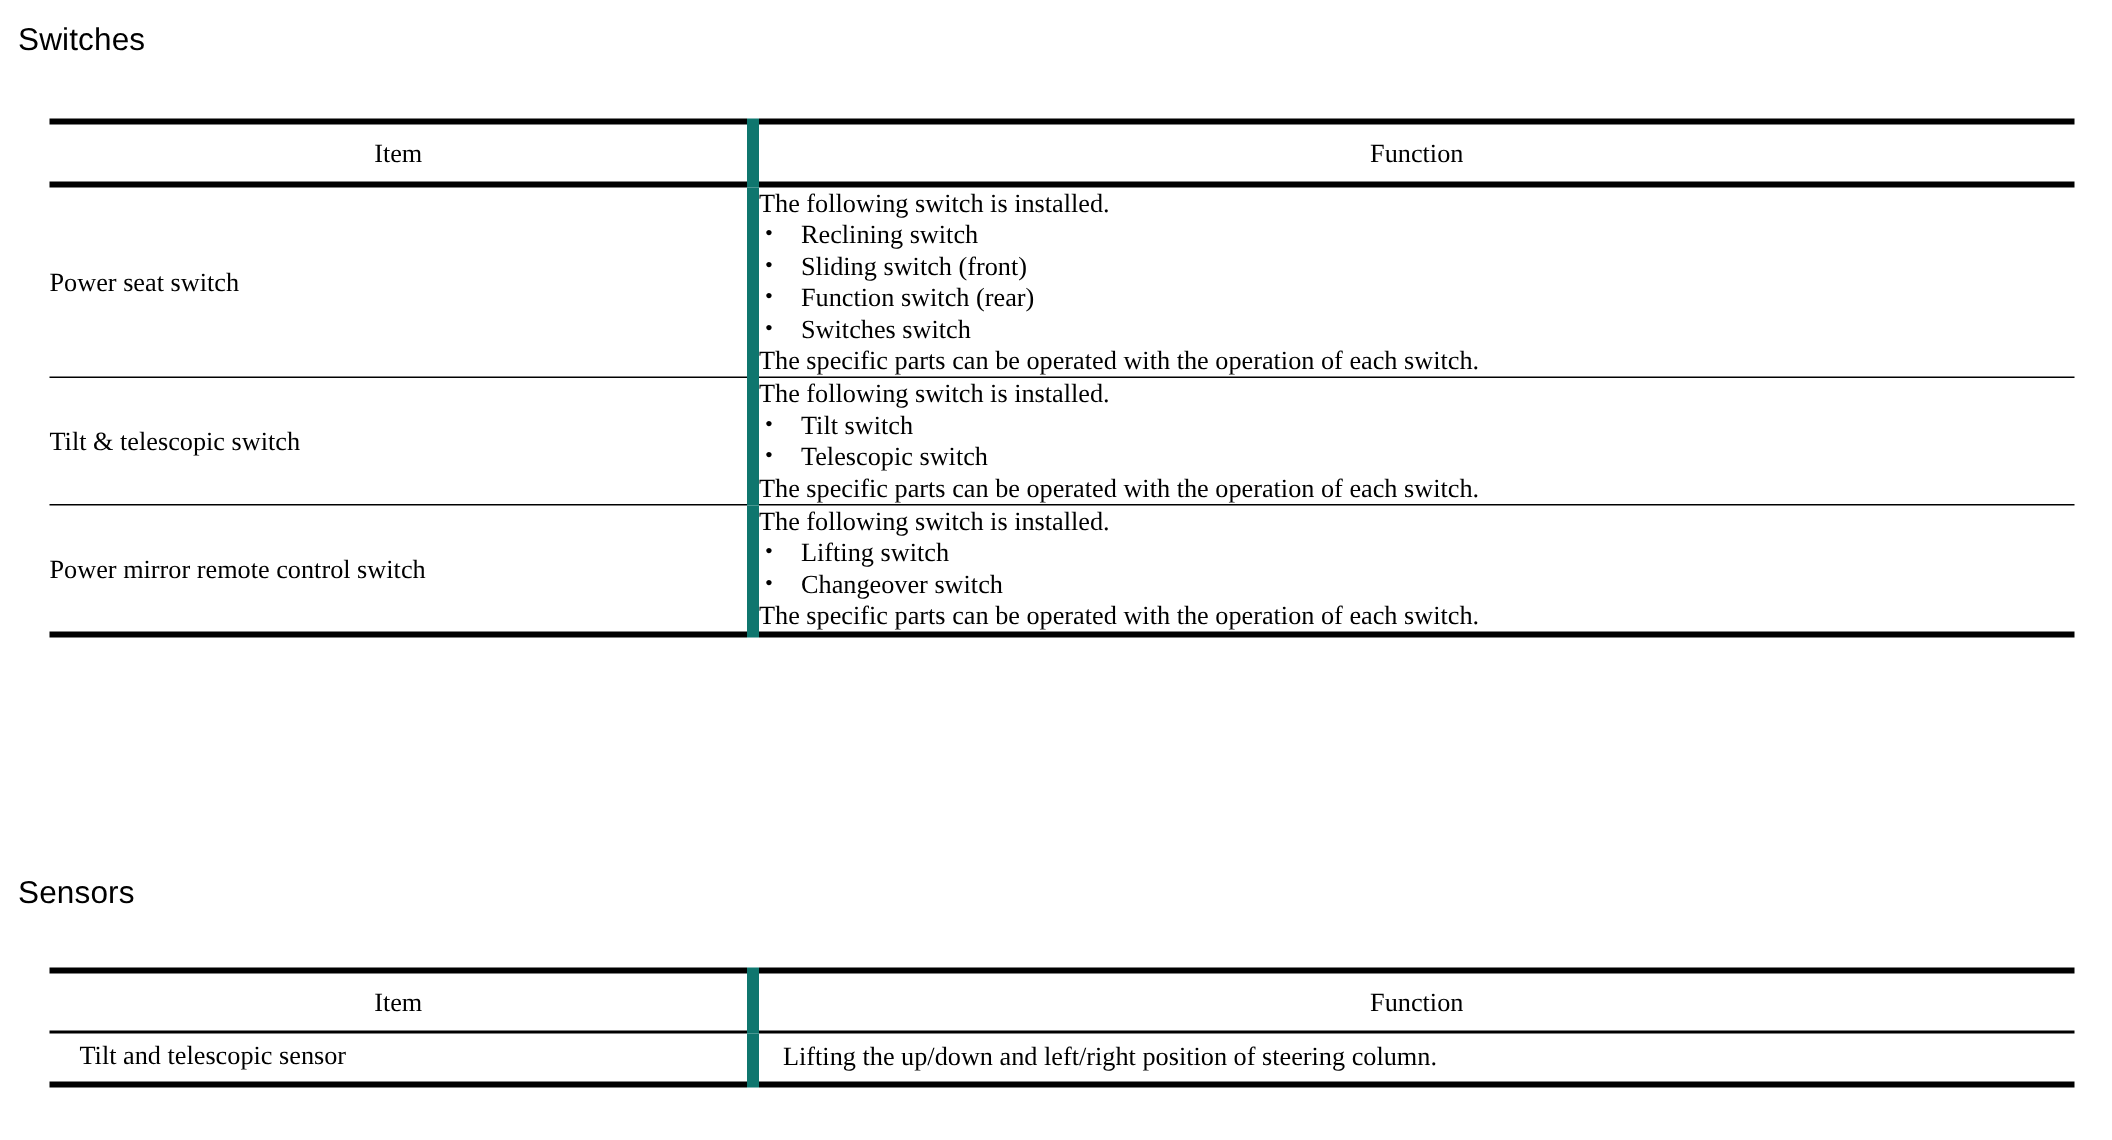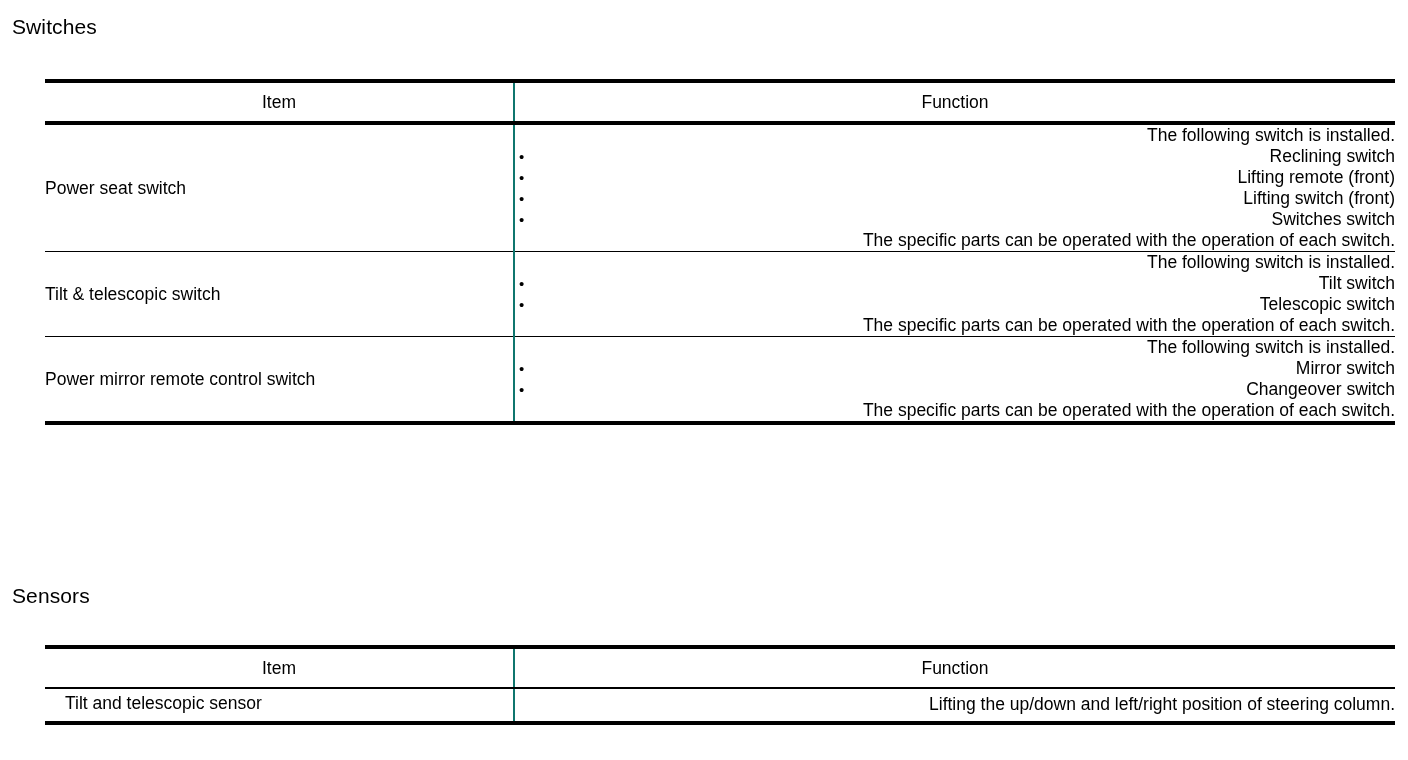--- a/index.html
+++ b/index.html
@@ -39,12 +39,13 @@
   
   .spec-table {
     position: absolute;
-    left: 45px;
+    left: 33px;
     width: 1350px;
     border-collapse: collapse;
     table-layout: fixed;
     font-size: 17.5px;
     line-height: 21px;
+    font-family: Liberation Serif, serif;
   }
   #table-switches { top: 79px; }
   #table-sensors  { top: 645px; }

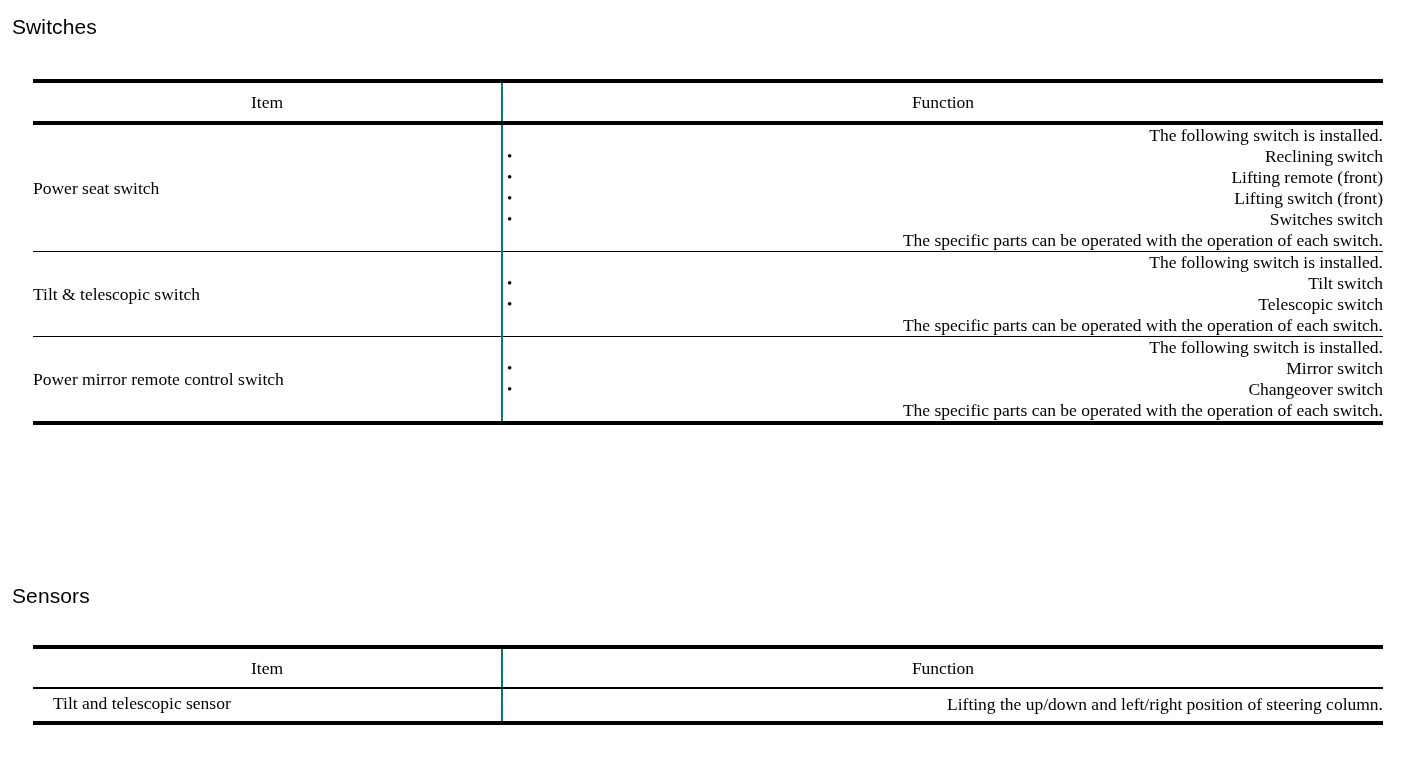--- a/index.html
+++ b/index.html
@@ -67,7 +67,7 @@
 
   .spec-table thead th.th-func,
   .spec-table tbody td.td-func {
-    border-left: 2px solid #0f766e;
+    border-left: 8px solid #0f766e;
   }
 
   .spec-table tbody td {

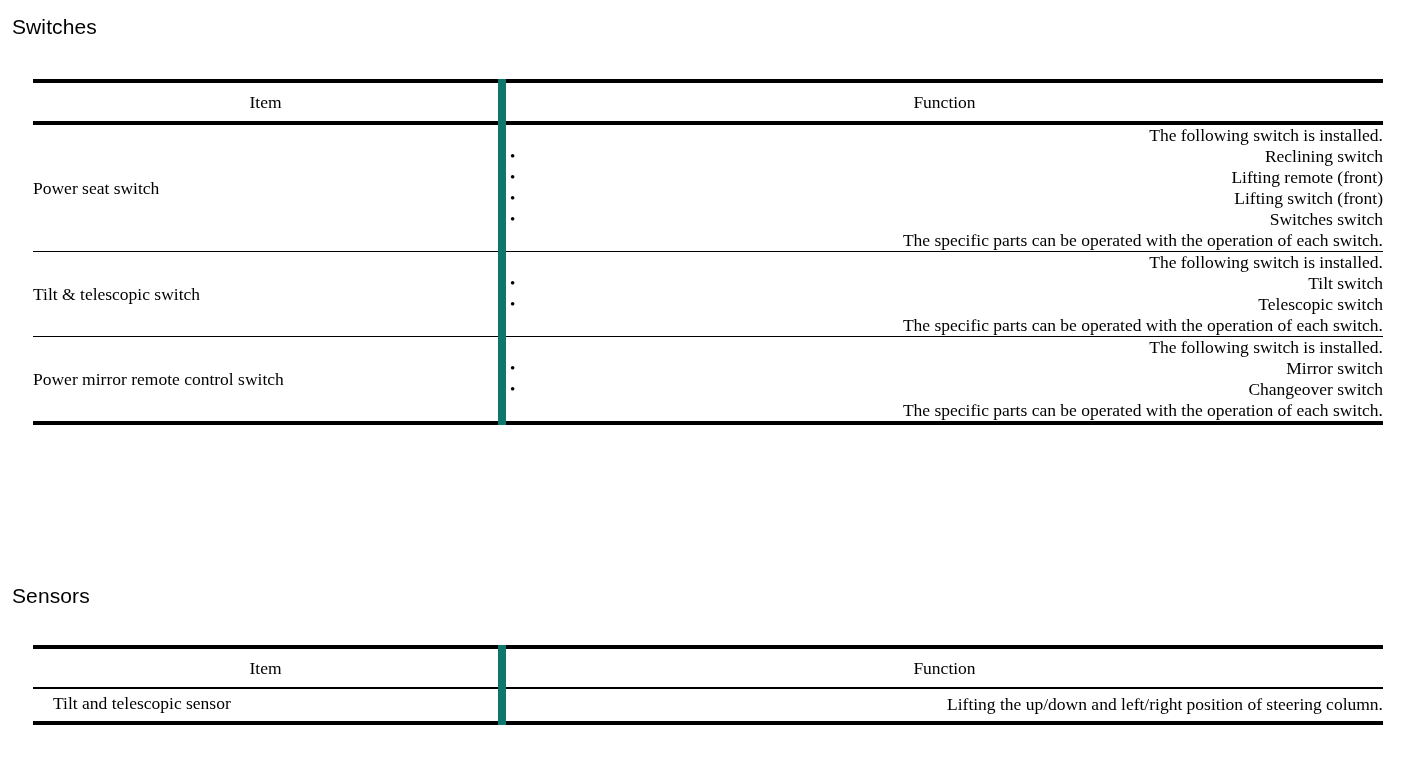--- a/index.html
+++ b/index.html
@@ -87,7 +87,6 @@
   }
   .td-func {
     padding: 6px 0 6px 16px;
-    text-align: right;
   }
 
   

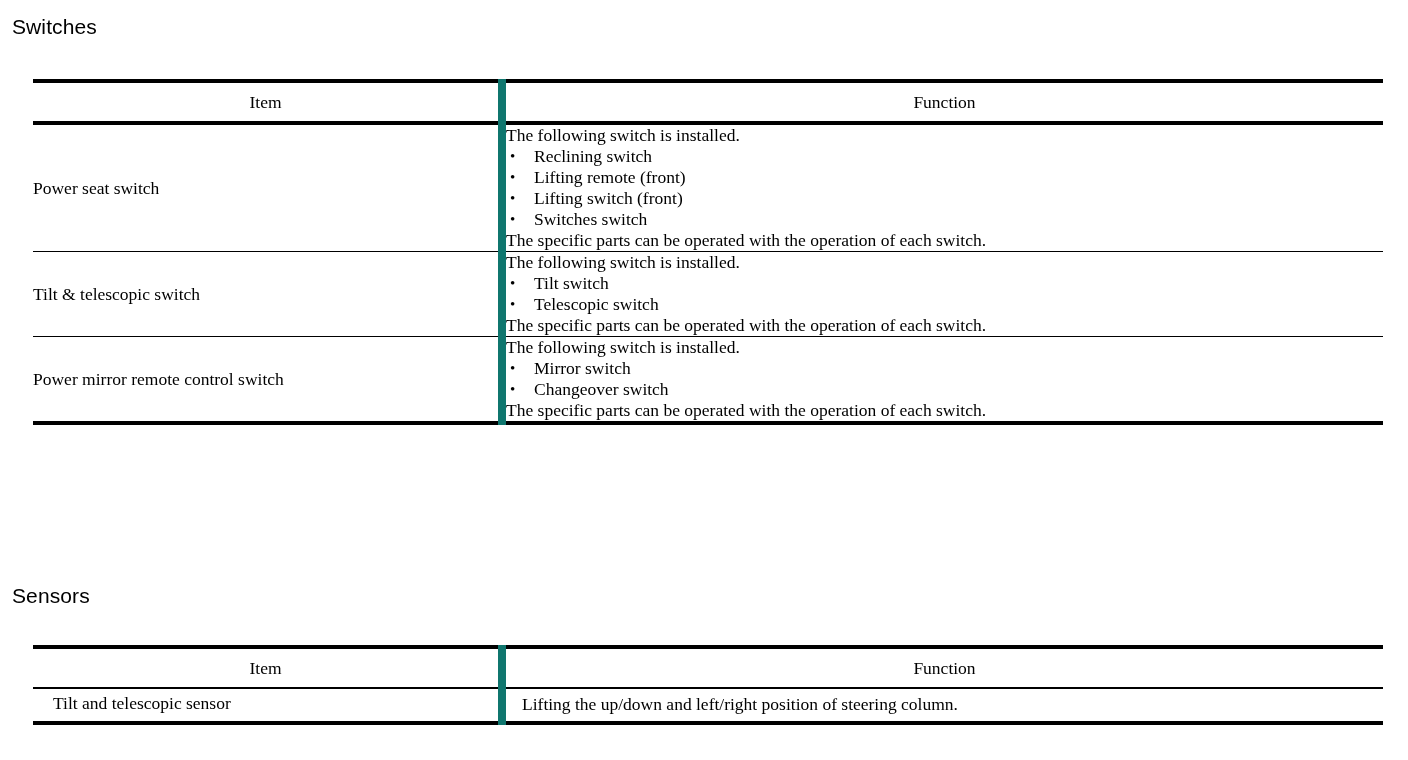--- a/index.html
+++ b/index.html
@@ -151,7 +151,7 @@
             </li>
             <li>
               <span class="bullet-mark">•</span>
-              <span>Lifting remote (front)</span>
+              <span>Sliding switch (front)</span>
             </li>
             <li>
               <span class="bullet-mark">•</span>

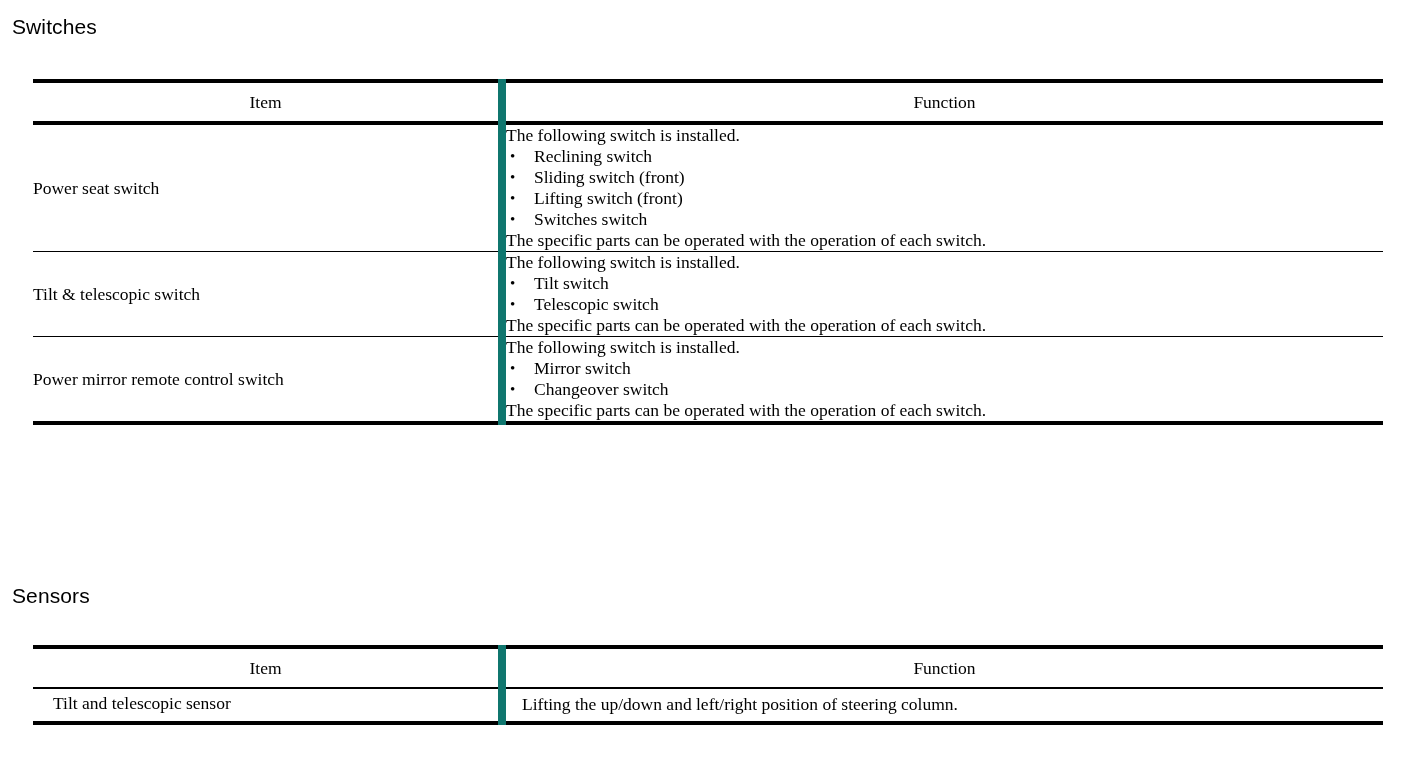--- a/index.html
+++ b/index.html
@@ -155,7 +155,7 @@
             </li>
             <li>
               <span class="bullet-mark">•</span>
-              <span>Lifting switch (front)</span>
+              <span>Function switch (rear)</span>
             </li>
             <li>
               <span class="bullet-mark">•</span>

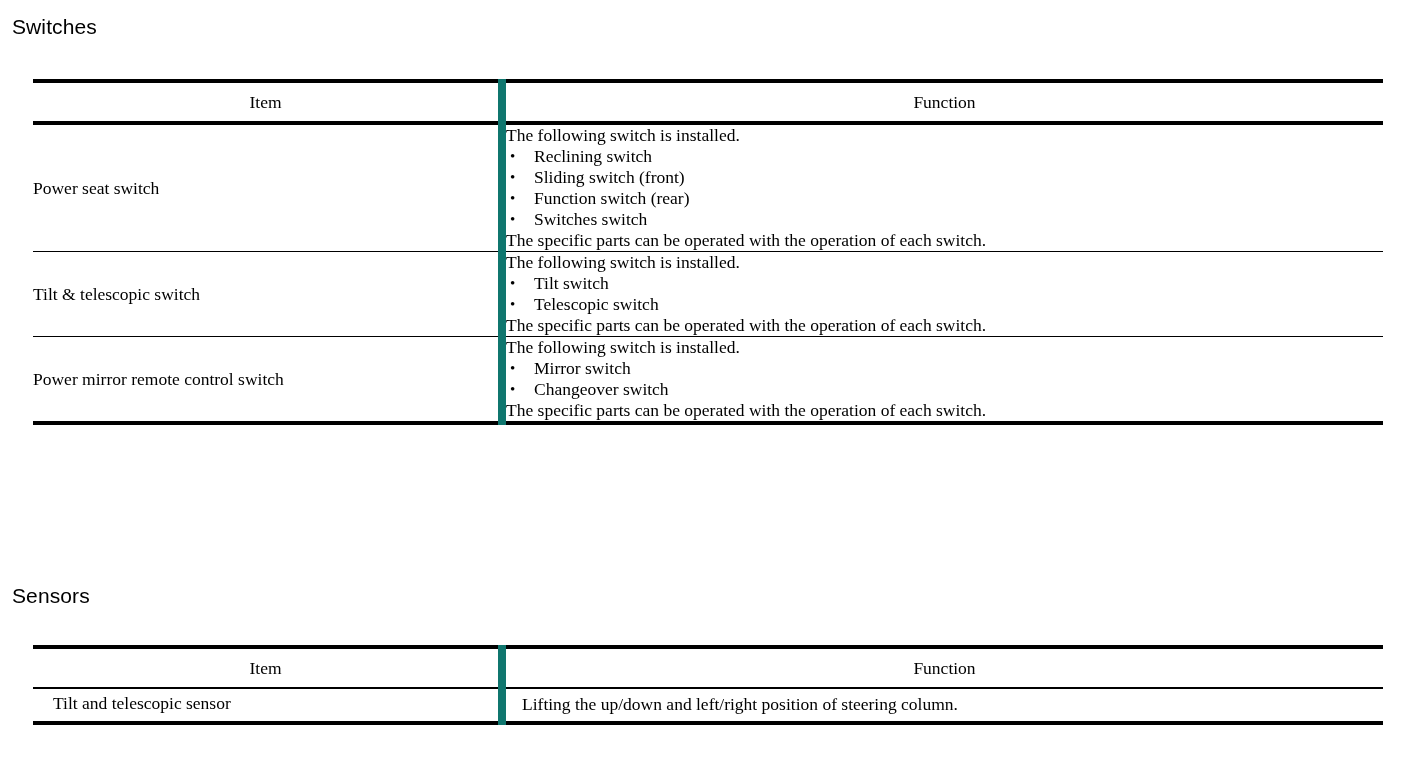--- a/index.html
+++ b/index.html
@@ -191,7 +191,7 @@
           <ul class="bullet-list">
             <li>
               <span class="bullet-mark">•</span>
-              <span>Mirror switch</span>
+              <span>Lifting switch</span>
             </li>
             <li>
               <span class="bullet-mark">•</span>

